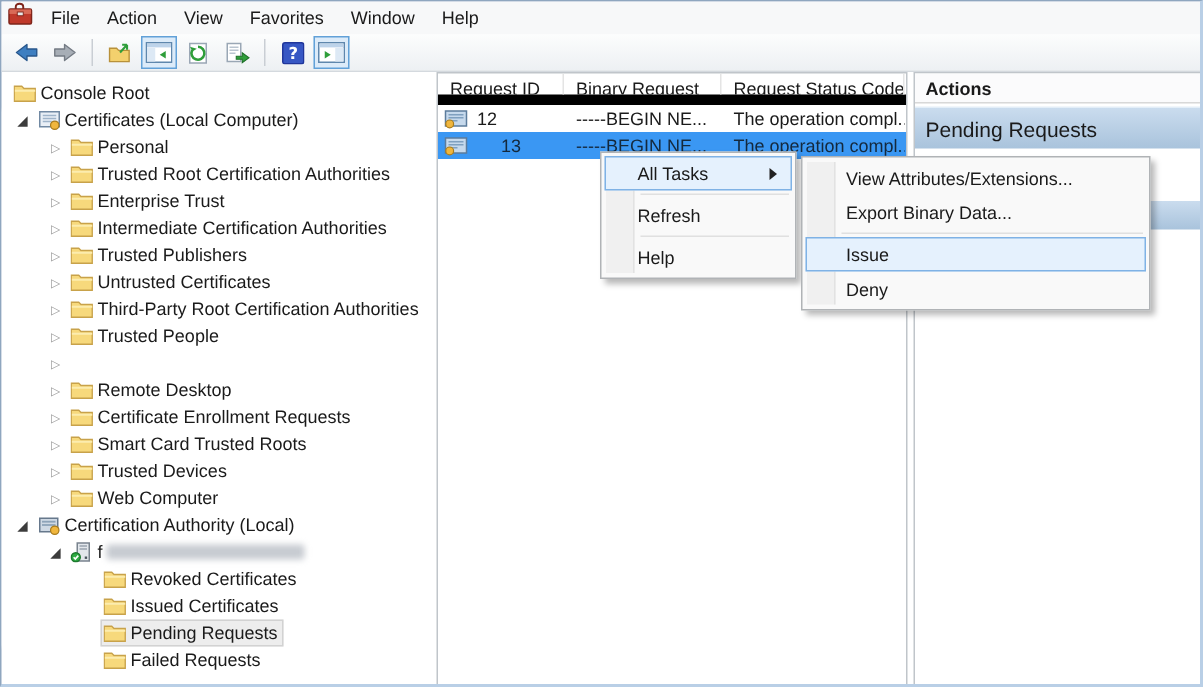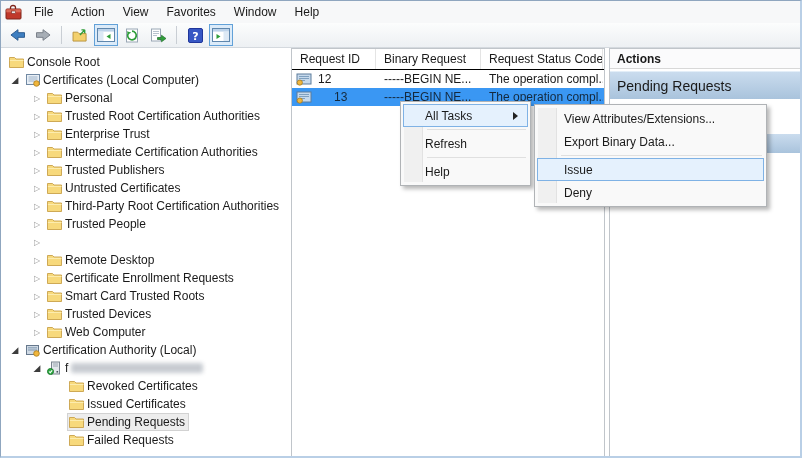--- a/index.html
+++ b/index.html
@@ -15,7 +15,7 @@
   }
   
   .menubar { position:absolute; left:0; top:0; right:0; height:22px;
-    background:#f7f8f9; display:flex; align-items:center; }
+    background:#f7f8f9; display:flex; align-items:flex-start; }
   .app-ic { display:inline-flex; width:24px; justify-content:center; align-items:center; }
   .mb-item { padding:0 9px; height:22px; line-height:22px; cursor:default; }
   

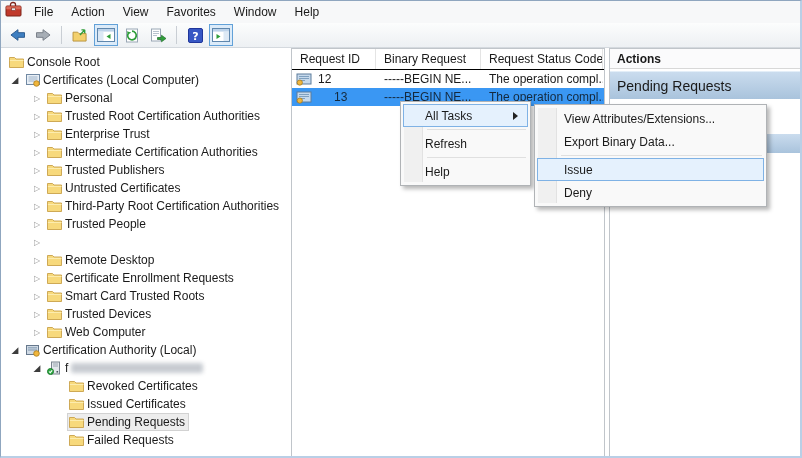--- a/index.html
+++ b/index.html
@@ -41,7 +41,7 @@
   
   .listpane { position:absolute; left:290px; top:47px; width:314px; height:409px;
     border:1px solid #c0c5ca; background:#fff; }
-  .l-head { display:flex; height:21px; border-bottom:1px solid #000000; }
+  .l-head { display:flex; height:21px; border-bottom:7px solid #000000; }
   .l-hcell { line-height:20px; padding-left:8px; border-right:1px solid #e4e4e4; overflow:hidden; white-space:nowrap; }
   .l-row { display:flex; height:18px; align-items:center; white-space:nowrap; }
   .l-row.sel { background:var(--selection); color:#14293d; }

